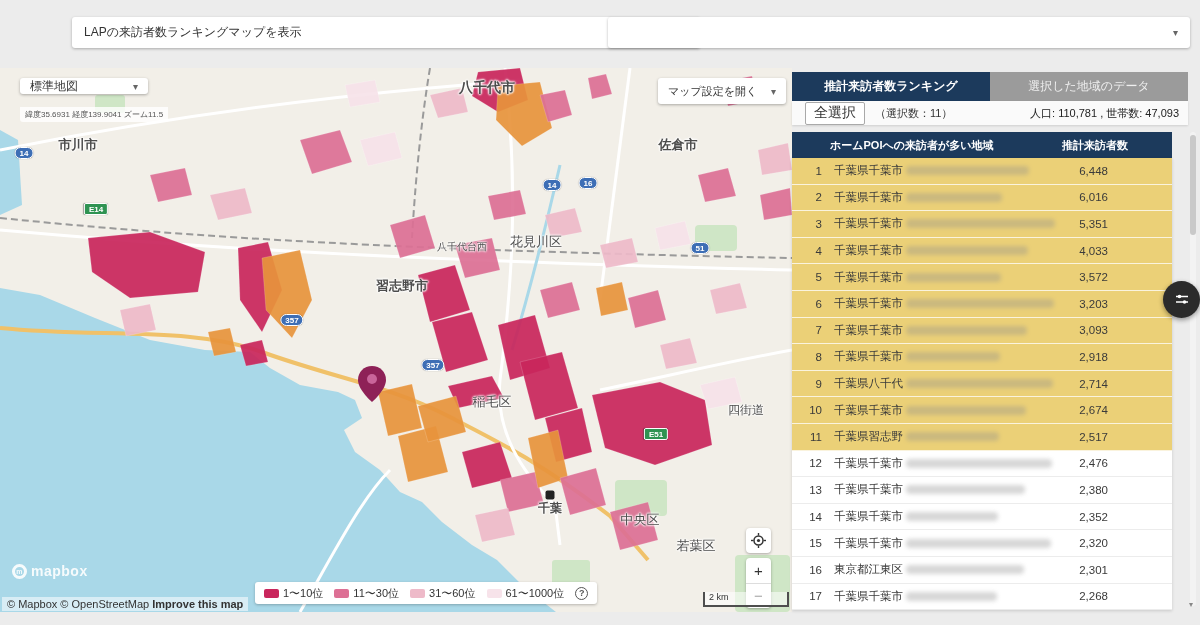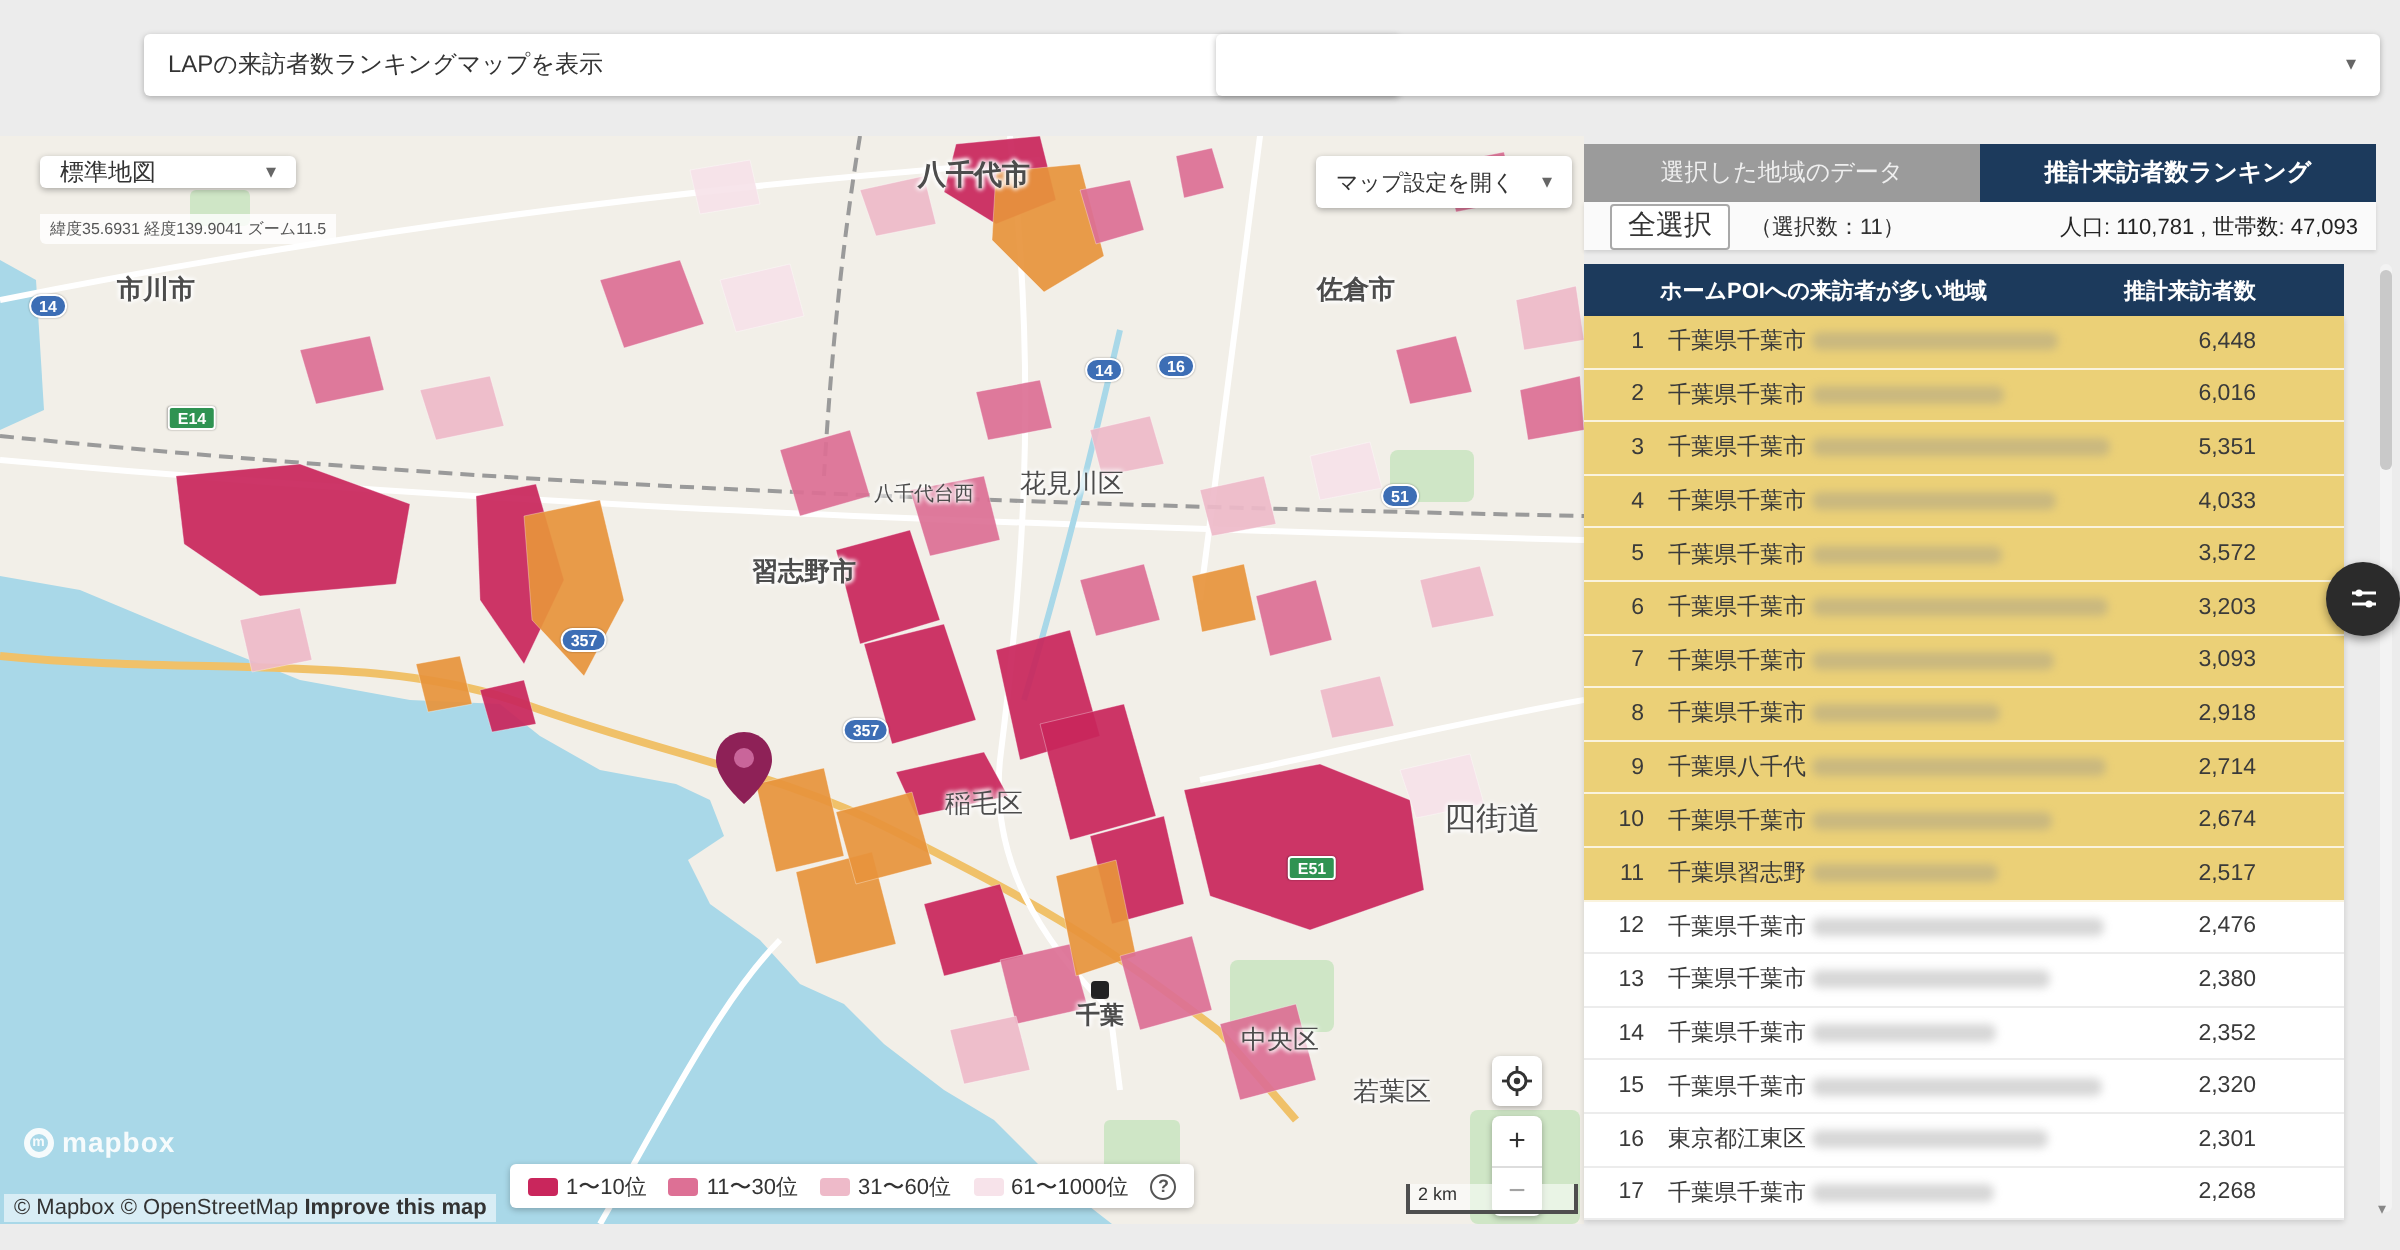--- a/index.html
+++ b/index.html
@@ -286,8 +286,8 @@
 
   <div class="panel">
     <div class="tabs">
+      <div class="tab active">推計来訪者数ランキング</div>
       <div class="tab inactive">選択した地域のデータ</div>
-      <div class="tab active">推計来訪者数ランキング</div>
     </div>
     <div class="subheader">
       <button class="btn-select-all">全選択</button>

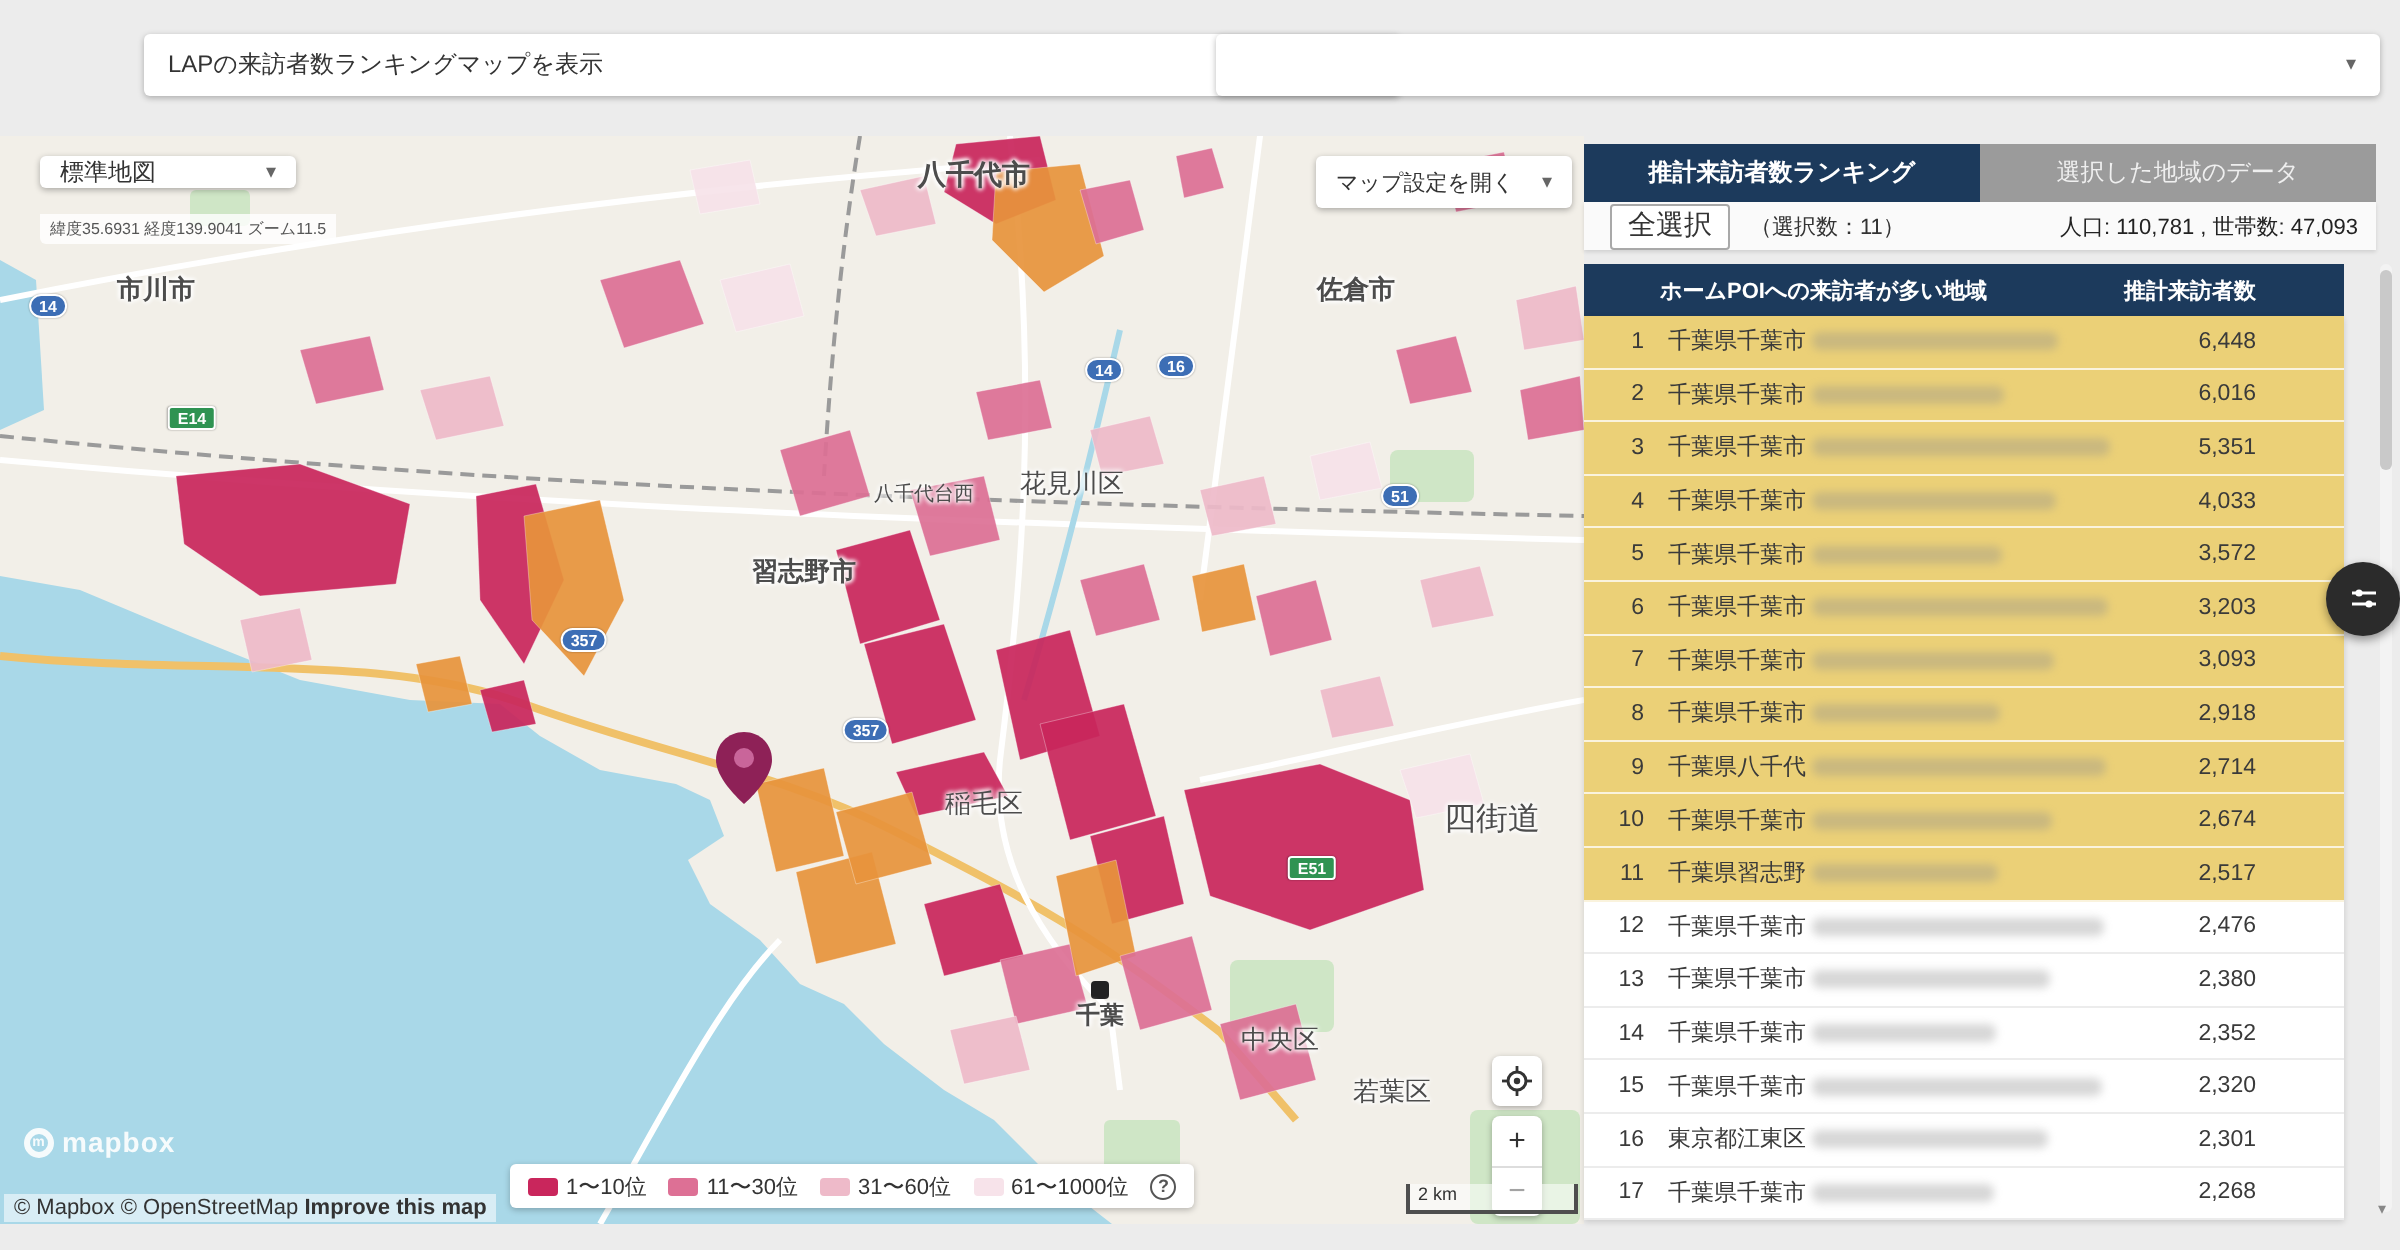--- a/index.html
+++ b/index.html
@@ -99,7 +99,7 @@
   .rank { width:30px; text-align:right; }
   .region { margin-left:12px; display:flex; align-items:center; }
   .blur-bar { height:9px; border-radius:4px; background:#8d8d8d; opacity:.35; filter:blur(2px); margin-left:3px; }
-  .value { margin-left:auto; padding-right:44px; }
+  .value { margin-left:auto; padding-right:64px; }
   .scroll-track { position:absolute; left:398px; top:64px; width:6px; height:474px; background:#f3f3f3; border-radius:3px; }
   .scroll-thumb { position:absolute; left:0; top:3px; width:6px; height:100px; background:#c9c9c9; border-radius:3px; cursor:grab; }
   .scroll-arrow { position:absolute; left:397px; top:532px; font-size:8px; color:#888; cursor:pointer; }

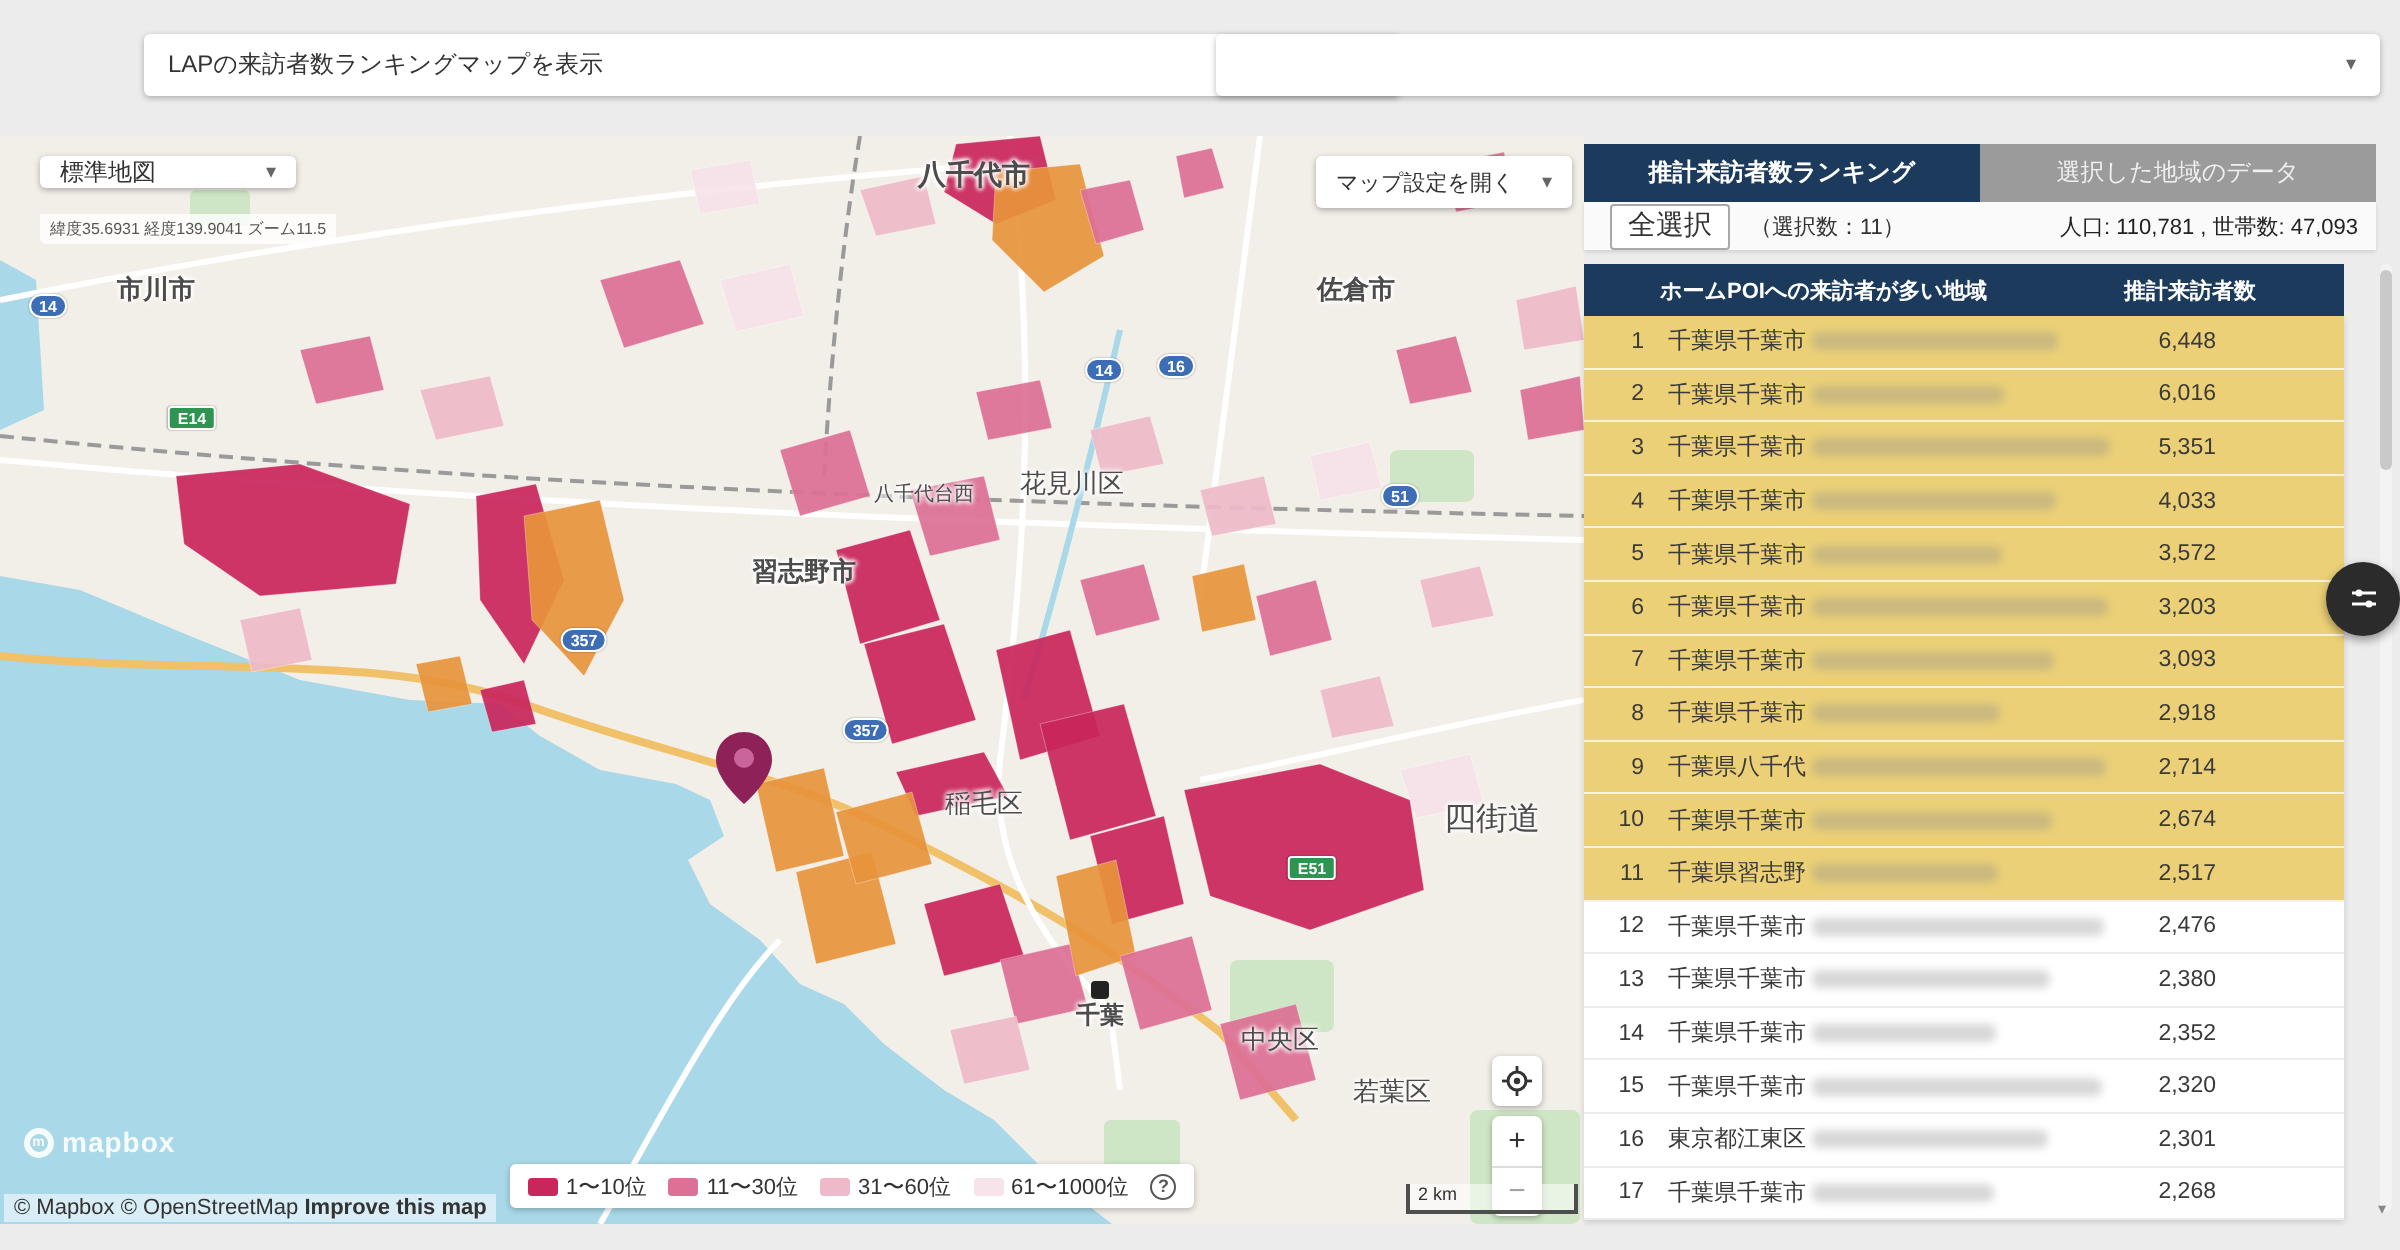--- a/index.html
+++ b/index.html
@@ -206,7 +206,7 @@
         <span class="map-label" style="left: 492px; top: 334px; font-size: 13px;">稲毛区</span>
         <span class="map-label" style="left: 640px; top: 452px; font-size: 13px;">中央区</span>
         <span class="map-label" style="left: 696px; top: 478px; font-size: 13px;">若葉区</span>
-        <span class="map-label" style="left: 746px; top: 342px; font-size: 16px;">四街道</span>
+        <span class="map-label" style="left: 746px; top: 342px; font-size: 12px;">四街道</span>
         <span class="map-label" style="left: 462px; top: 179px; font-size: 10px;">八千代台西</span>
         <span class="station-sq" style="left: 550px; top: 427px;"></span>
         <span class="map-label bold" style="left: 550px; top: 440px; font-size: 12px;">千葉</span>

